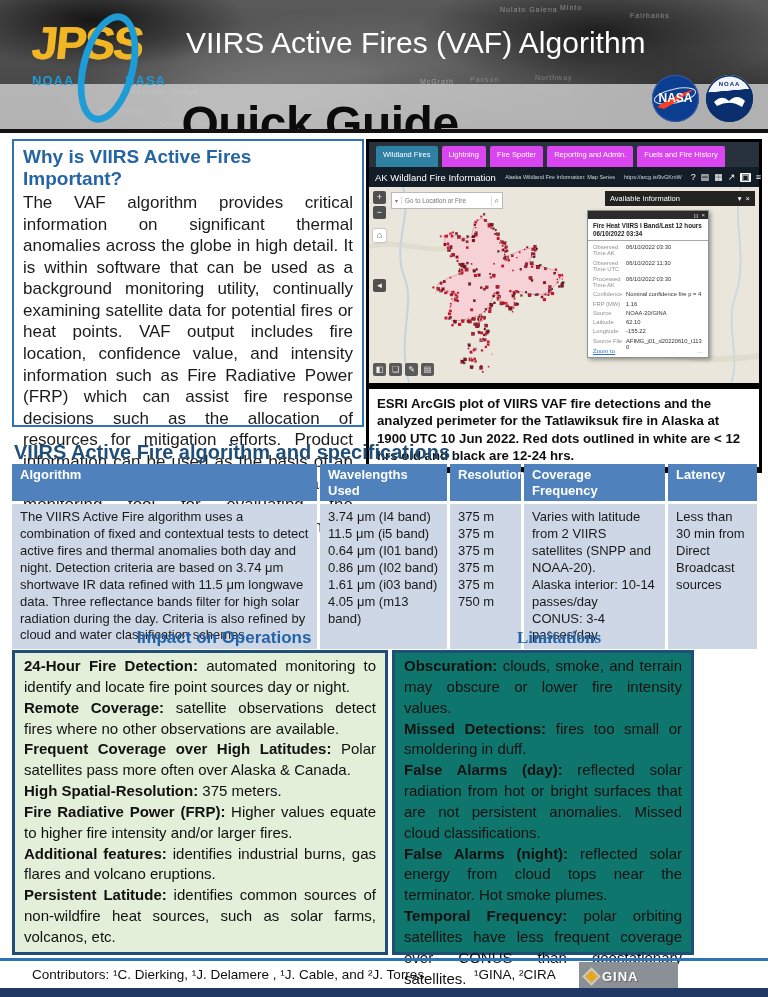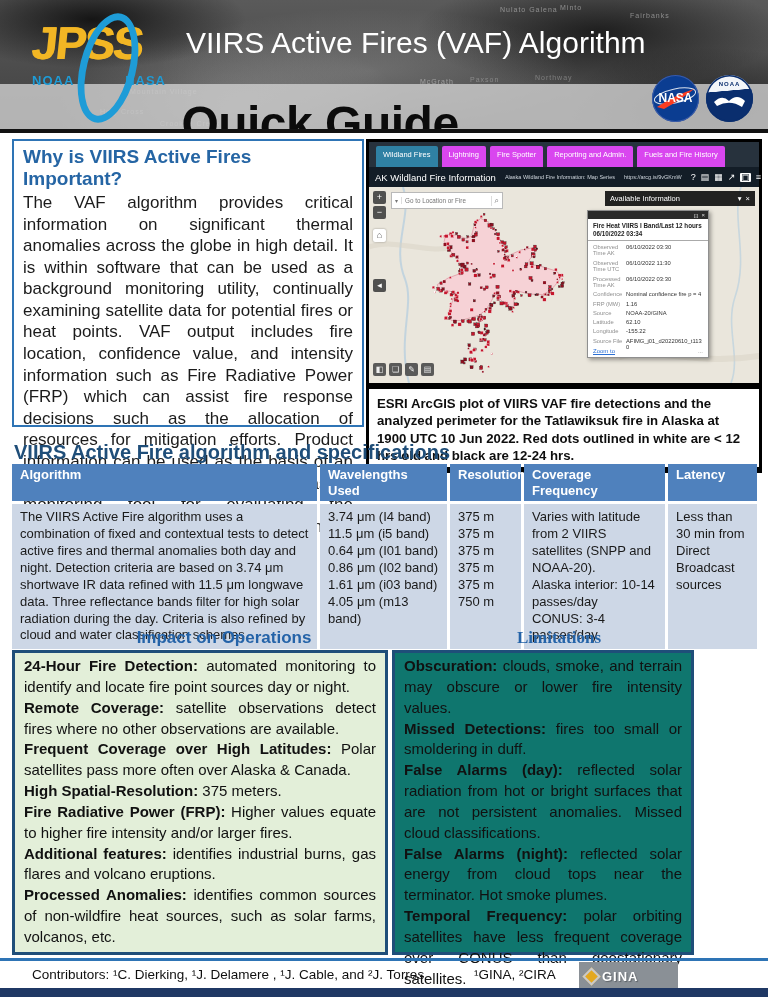--- a/index.html
+++ b/index.html
@@ -578,7 +578,7 @@
     <p><b>High Spatial-Resolution:</b><span> 375 meters.</span></p>
     <p><b>Fire Radiative Power (FRP):</b><span> Higher values equate to higher fire intensity and/or larger fires.</span></p>
     <p><b>Additional features:</b><span> identifies industrial burns, gas flares and volcano eruptions.</span></p>
-    <p><b>Processed Anomalies:</b><span> identifies common sources of non-wildfire heat sources, such as solar farms, volcanos, etc.</span></p>
+    <p><b>Persistent Latitude:</b><span> identifies common sources of non-wildfire heat sources, such as solar farms, volcanos, etc.</span></p>
   </div>
 
   <div class="big-box limits-box">

